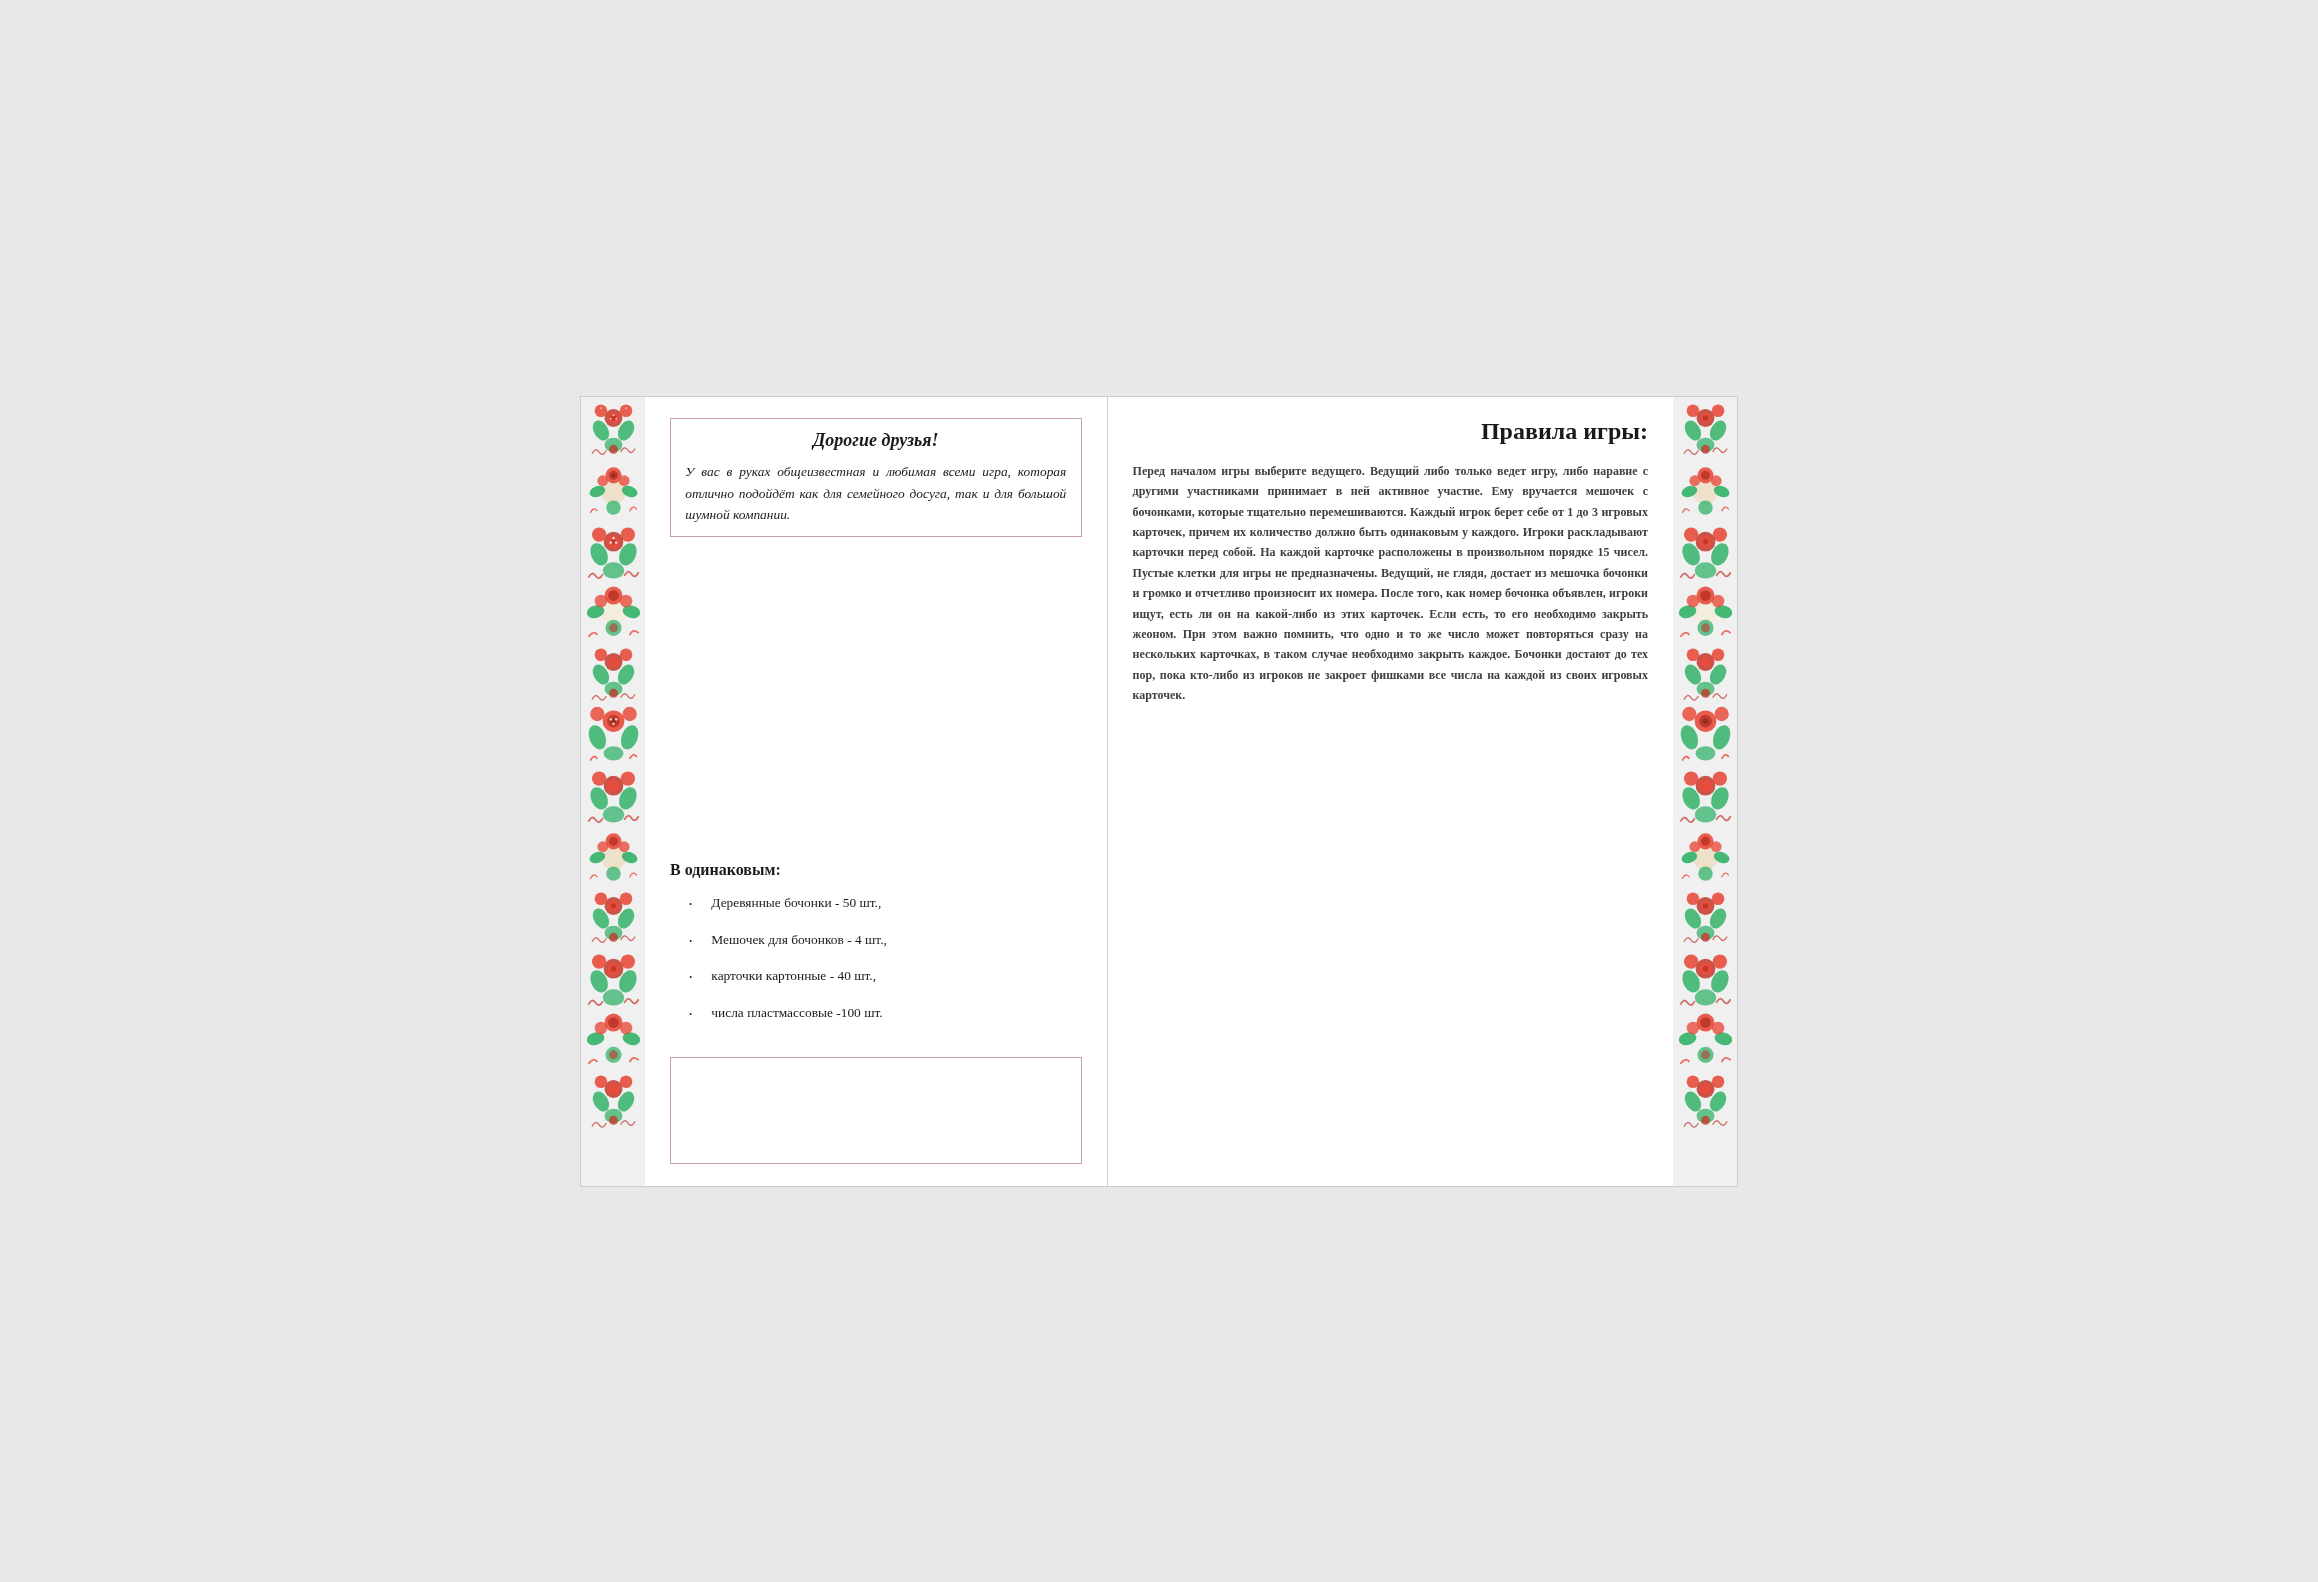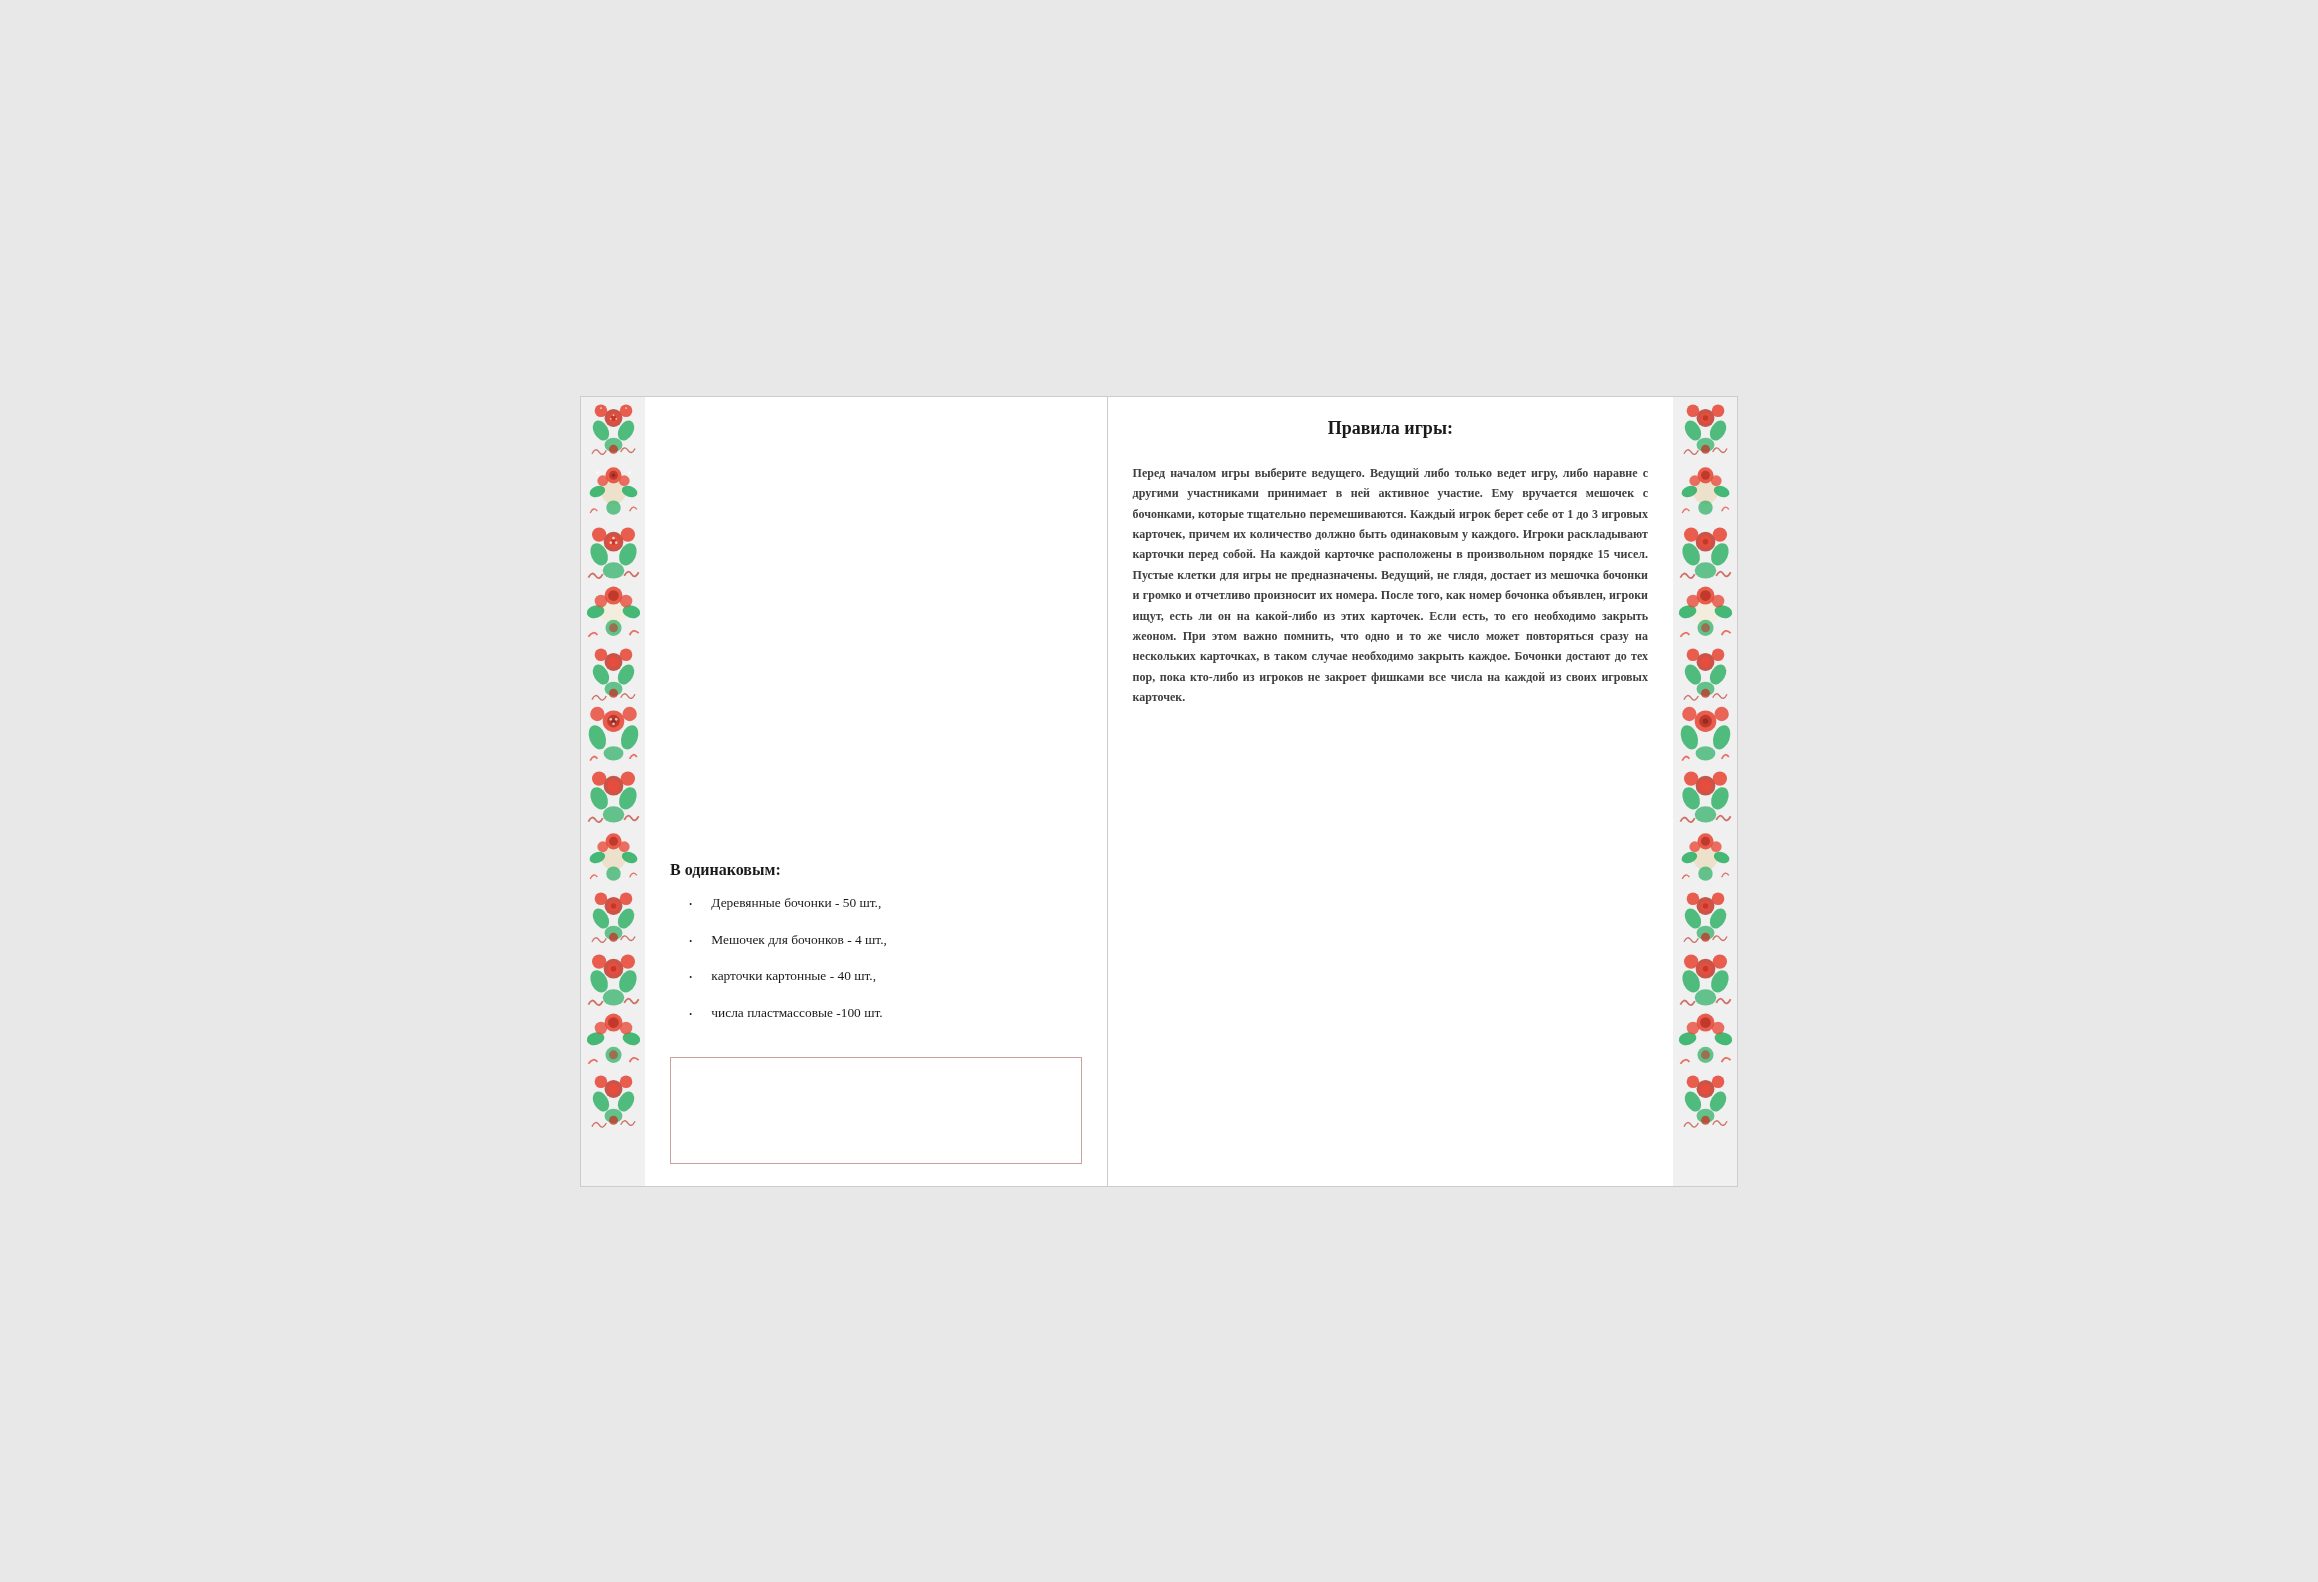--- a/index.html
+++ b/index.html
@@ -335,6 +335,10 @@
 
     <div class="left-panel">
 
+      <div class="dear-friends-section">
+        <div class="dear-friends-title">Дорогие друзья!</div>
+        <div class="dear-friends-text">У вас в руках общеизвестная и любимая всеми игра, которая отлично подойдёт как для семейного досуга, так и для большой шумной компании.</div>
+      </div>
 
       <div class="spacer-box"></div>
 

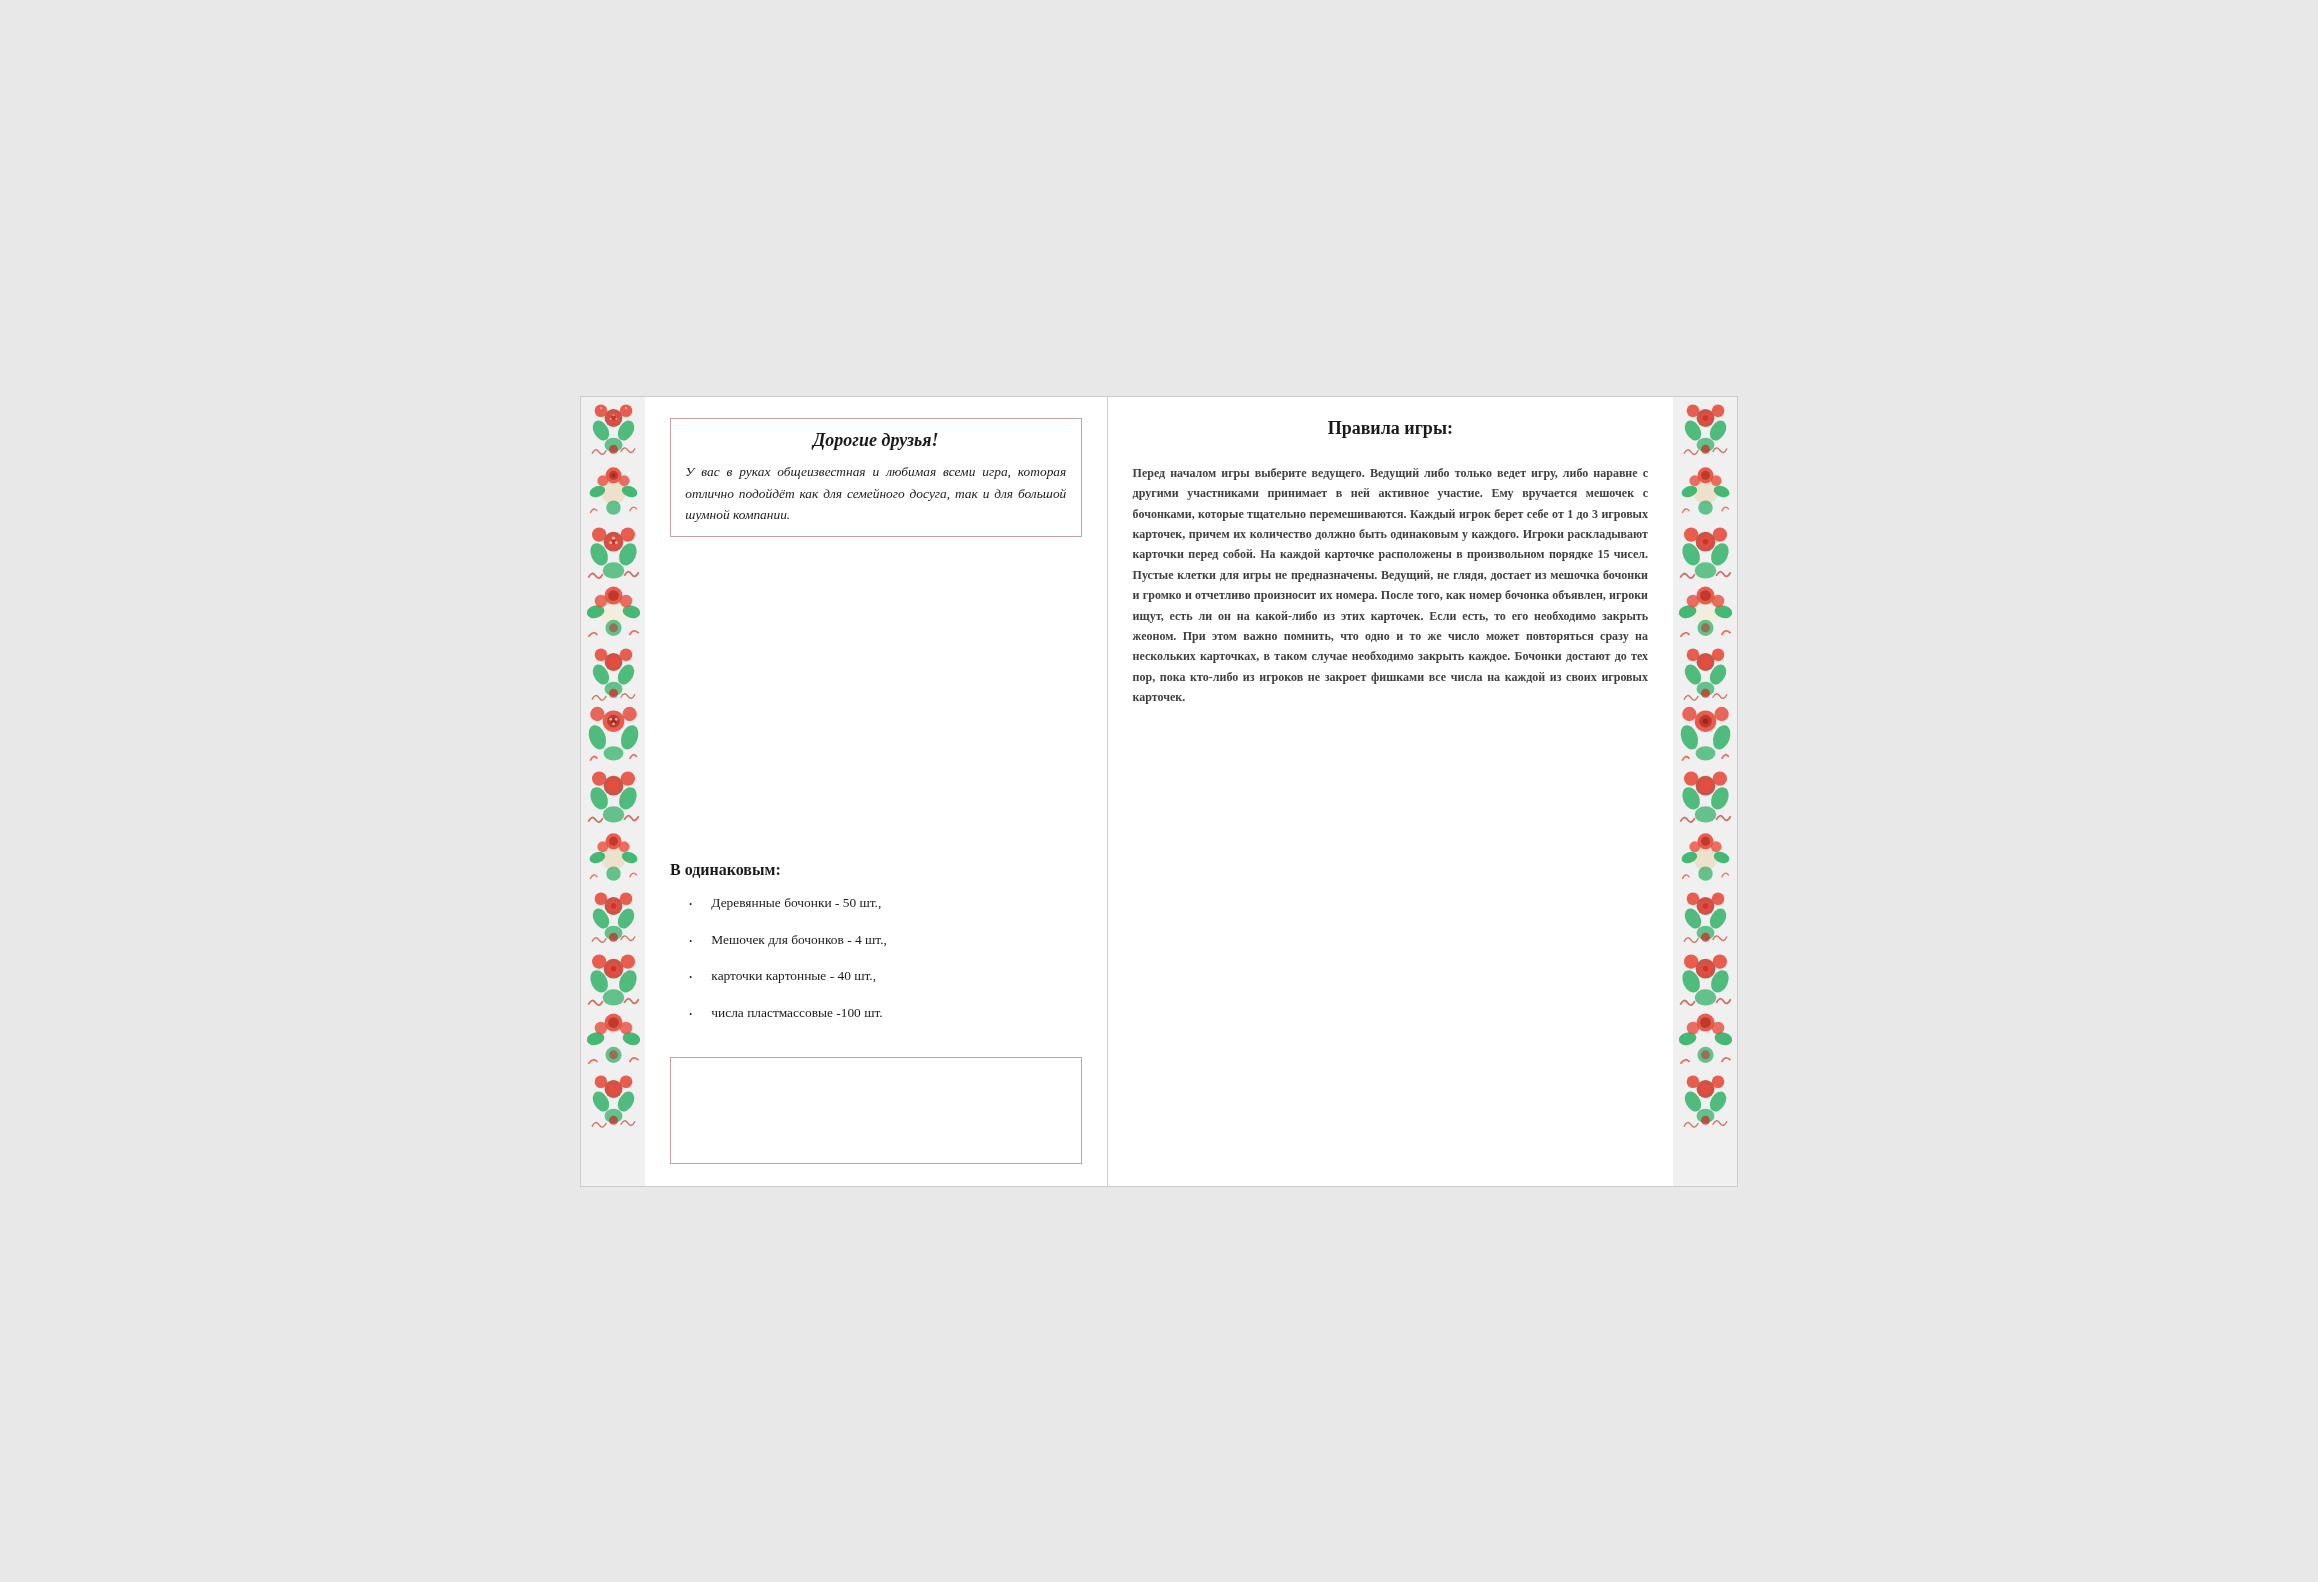--- a/index.html
+++ b/index.html
@@ -135,10 +135,10 @@
 
     
     .rules-title {
-      font-size: 18px;
+      font-size: 24px;
       font-weight: bold;
-      text-align: center;
-      margin-bottom: 24px;
+      text-align: right;
+      margin-bottom: 16px;
       color: #1a1a1a;
     }
 

